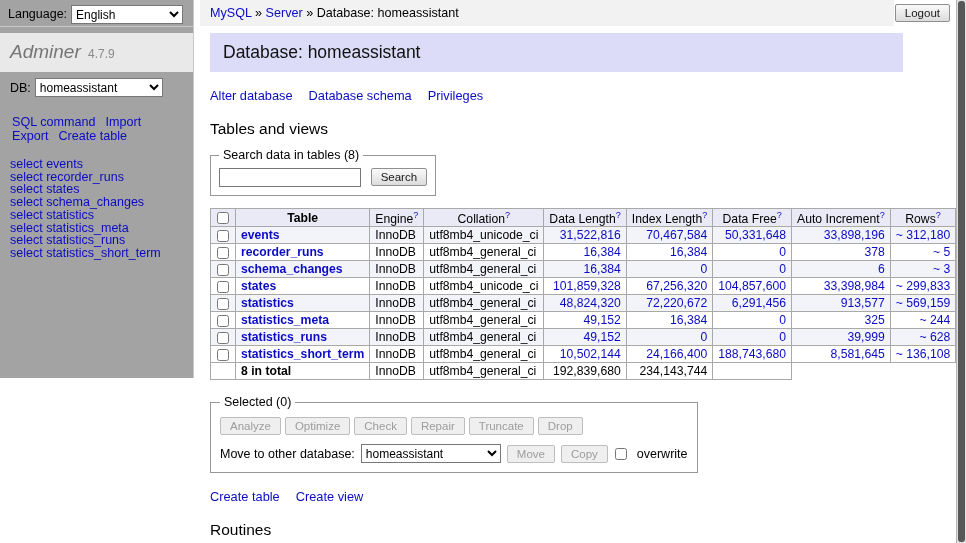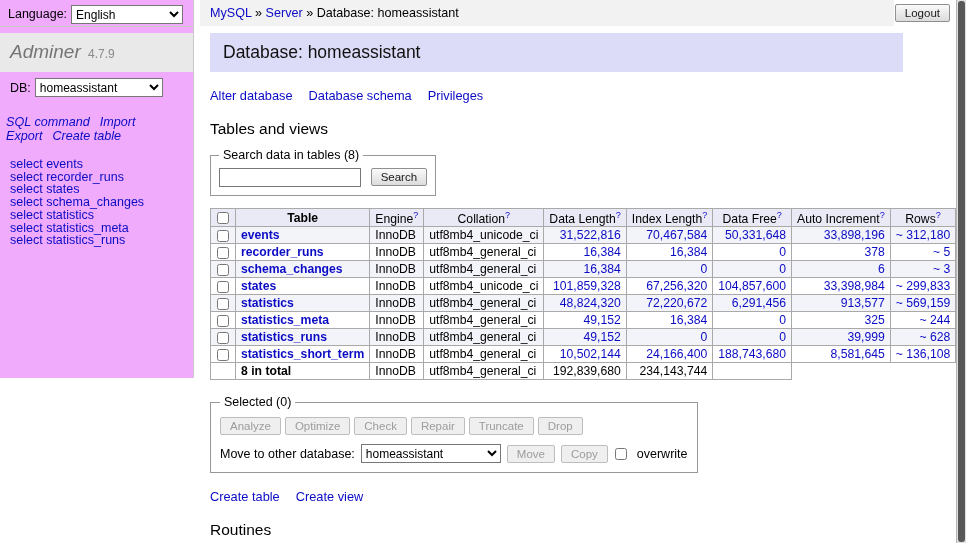--- a/index.html
+++ b/index.html
@@ -14,7 +14,7 @@
   .page { display: flex; align-items: flex-start; width: 956px; }
 
   
-  .left-col { width: 194px; flex: 0 0 194px; border-right: 1px solid #c9c9c9; min-height: 378px; background: #f0abfc; }
+  .left-col { width: 194px; flex: 0 0 194px; border-right: 1px solid #c9c9c9; min-height: 378px; background: #a3a3a3; }
   .lang-row { height: 27px; padding: 5px 8px; border-bottom: 1px solid #c9c9c9; font-size: 12.5px; white-space: nowrap; }
   select { font-size: 12px; height: 19px; border: 1px solid #777; background: #fff; }
   .lang-row select { width: 112px; vertical-align: middle; margin-left: 4px; }

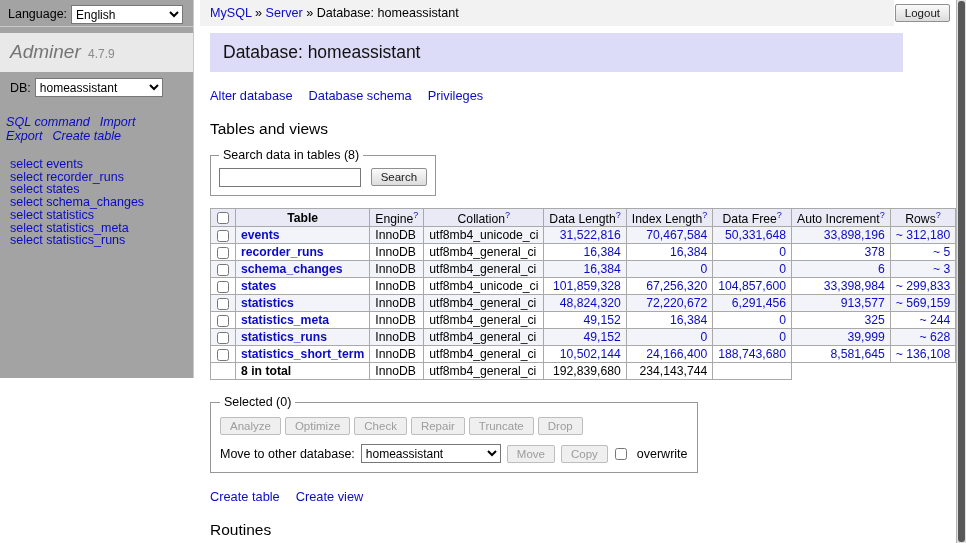--- a/index.html
+++ b/index.html
@@ -25,7 +25,7 @@
   .sidebar h1 .ver { font-size: 12px; font-style: normal; color: #8a8a8a; margin-left: 2px; }
   .db-row { padding: 6px 10px 0; font-size: 12.5px; }
   .db-row select { width: 128px; margin-left: 4px; }
-  .side-links { padding: 19px 6px 0; font-size: 12.6px; font-style: italic; }
+  .side-links { padding: 19px 12px 0; font-size: 12.6px; }
   .side-link-row { line-height: 13.5px; }
   .side-link { margin-right: 10px; }
   .table-links { margin: 15px 0 0; padding: 0 10px 12px; list-style: none; font-size: 12.5px; }

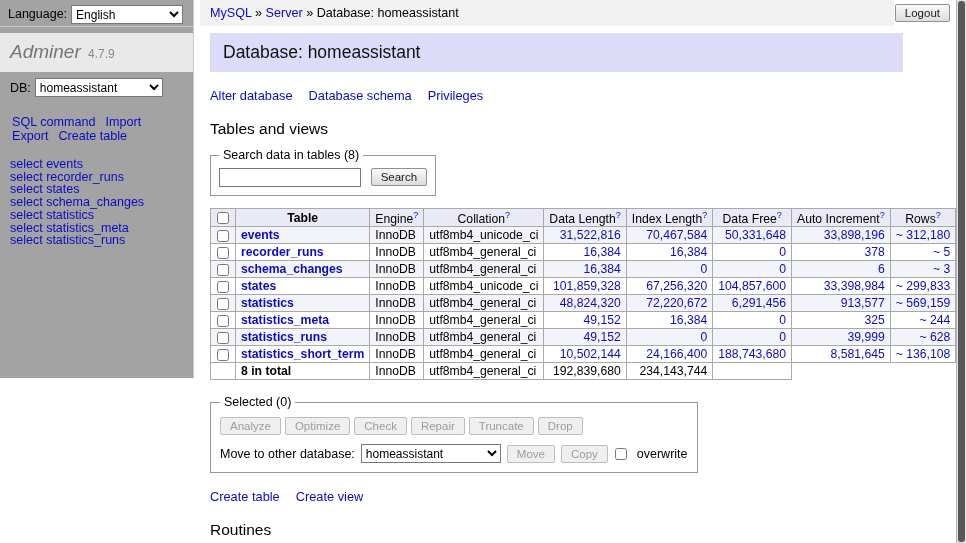--- a/index.html
+++ b/index.html
@@ -119,6 +119,7 @@
           <li><a href="#">select statistics</a></li>
           <li><a href="#">select statistics_meta</a></li>
           <li><a href="#">select statistics_runs</a></li>
+          <li><a href="#">select statistics_short_term</a></li>
         </ul>
     </div>
   </div>

